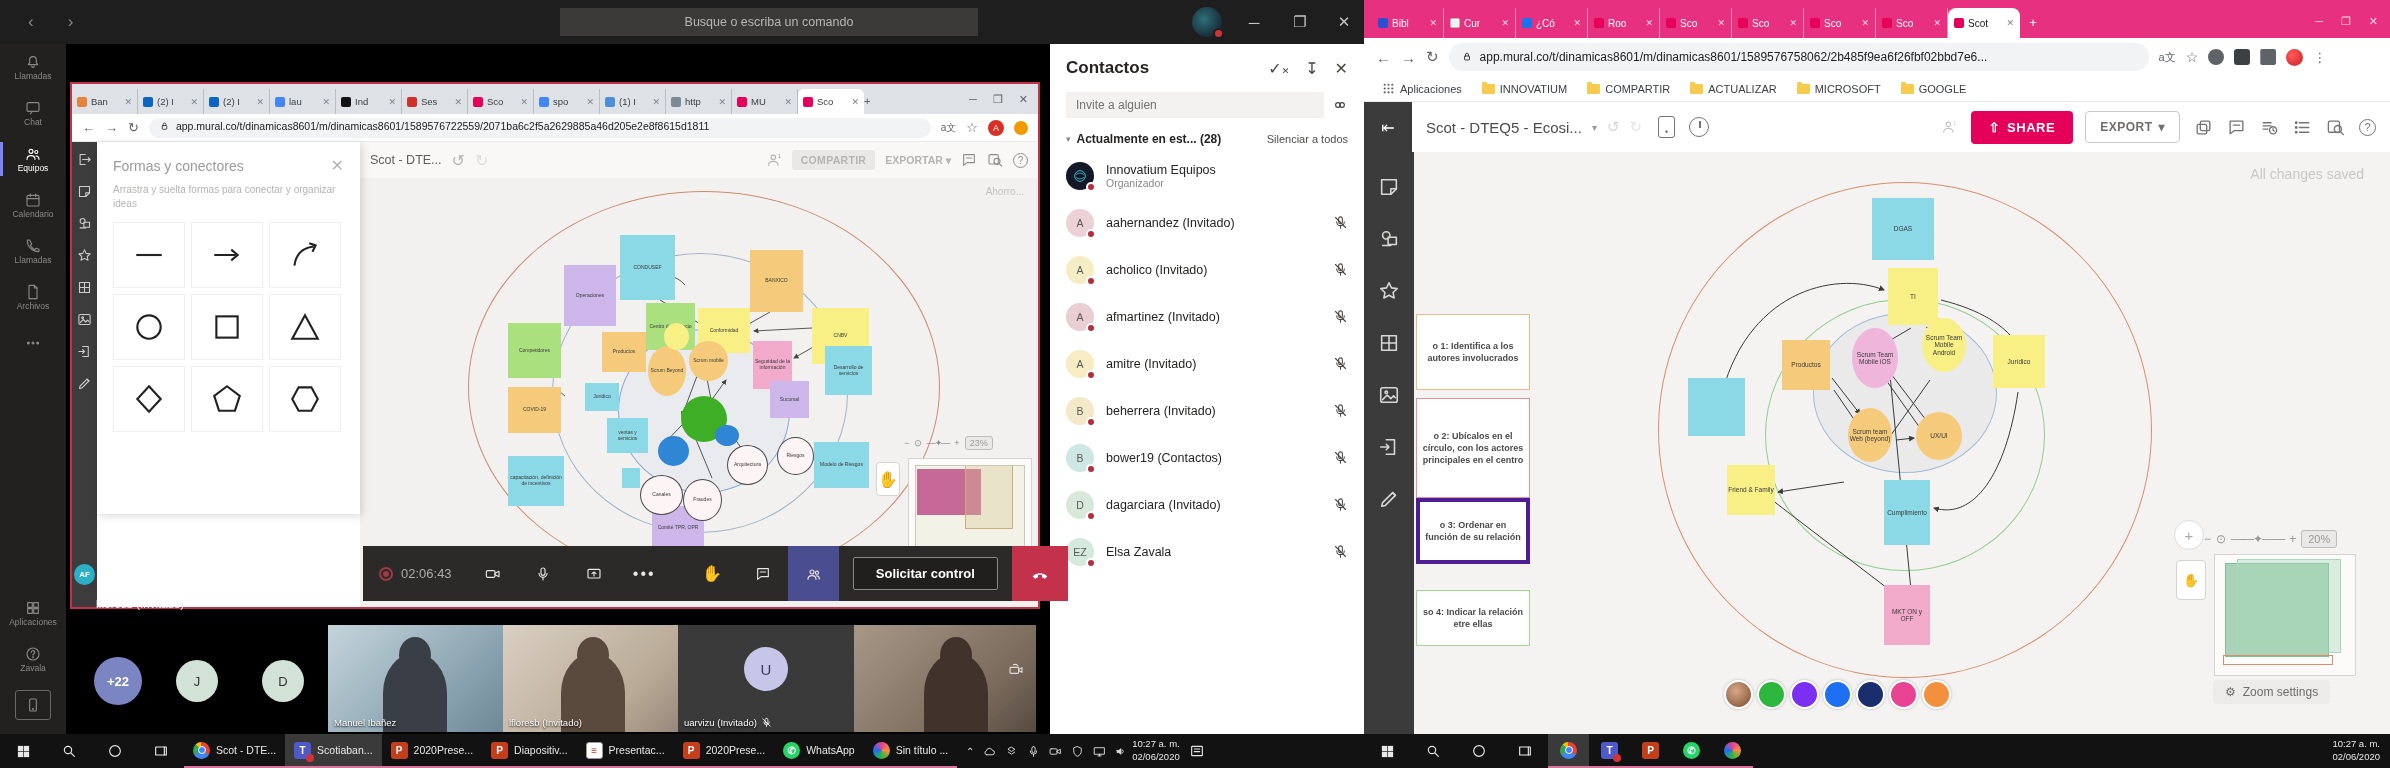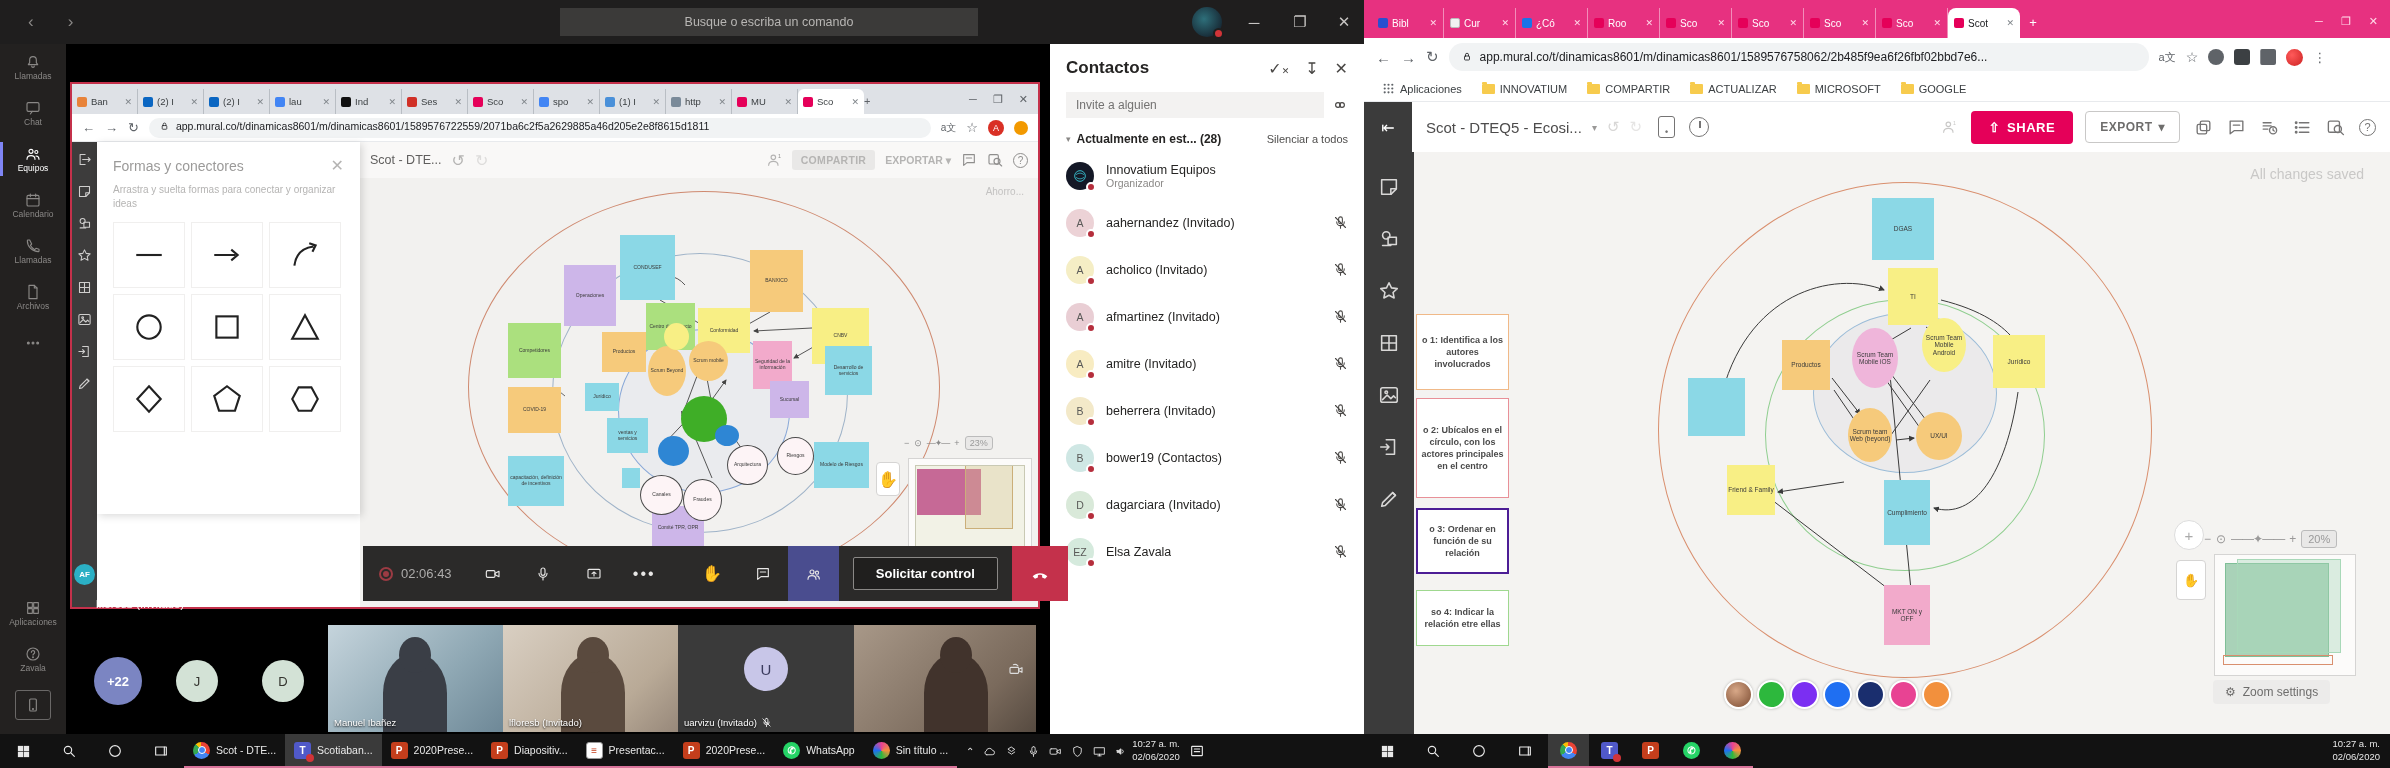--- a/index.html
+++ b/index.html
@@ -122,7 +122,7 @@
 #mr-rail{left:1364px;top:152px;width:50px;height:616px;background:#3b3b3b;display:flex;flex-direction:column;align-items:center;padding-top:24px;gap:30px;color:#d8d7d6}
 #mr-canvas{left:1414px;top:152px;width:976px;height:616px;background:#f4f3f1;overflow:hidden}
 #mr-save{position:absolute;right:26px;top:14px;font-size:14px;color:#c9c8c7}
-.step{position:absolute;left:2px;width:93px;background:#fff;display:flex;align-items:center;justify-content:center;text-align:center;font-size:9px;font-weight:bold;color:#4a4a4a;line-height:1.35;padding:6px 4px}
+.step{position:absolute;left:2px;width:114px;background:#fff;display:flex;align-items:center;justify-content:center;text-align:center;font-size:9px;font-weight:bold;color:#4a4a4a;line-height:1.35;padding:6px 4px}
 .mr-ava{position:absolute;width:29px;height:29px;border-radius:50%;border:2px solid #fff;box-shadow:0 0 3px rgba(0,0,0,.25)}
 #zoomset{position:absolute;left:799px;top:528px;background:#eceBea;background:#ecebea;border-radius:4px;color:#6e6d6c;font-size:12px;display:flex;gap:7px;align-items:center;padding:5px 12px}
 </style>

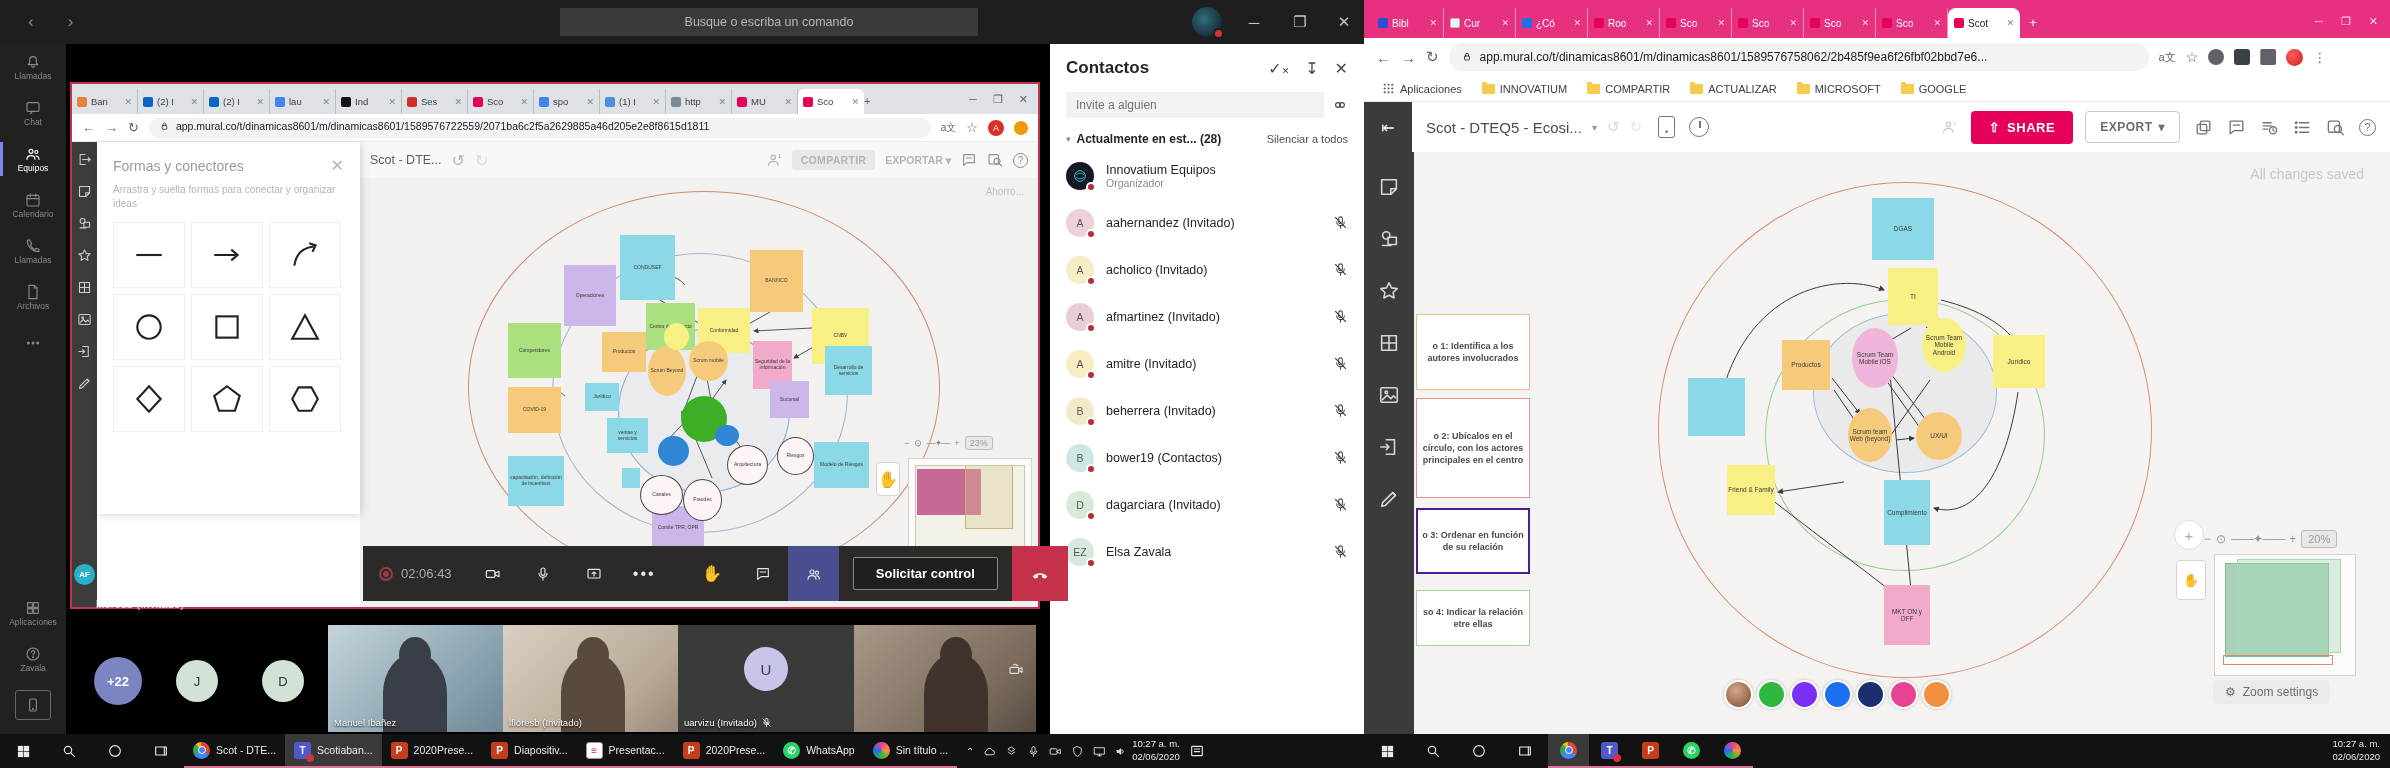--- a/index.html
+++ b/index.html
@@ -1128,7 +1128,7 @@
   <div id="mr-steps">
       <div class="step" style="top:162px;height:76px;border:1px solid #f0b988">o 1: Identifica a los autores involucrados</div>
       <div class="step" style="top:246px;height:100px;border:1px solid #e89098">o 2: Ubícalos en el círculo, con los actores principales en el centro</div>
-      <div class="step" style="top:356px;height:66px;border:2px solid #4c1d95">o 3: Ordenar en función de su relación</div>
+      <div class="step" style="top:346px;height:66px;border:4px solid #4c1d95">o 3: Ordenar en función de su relación</div>
       <div class="step" style="top:438px;height:56px;border:1px solid #9fd88f">so 4: Indicar la relación etre ellas</div>
     </div>
   <div id="mr-notes">

